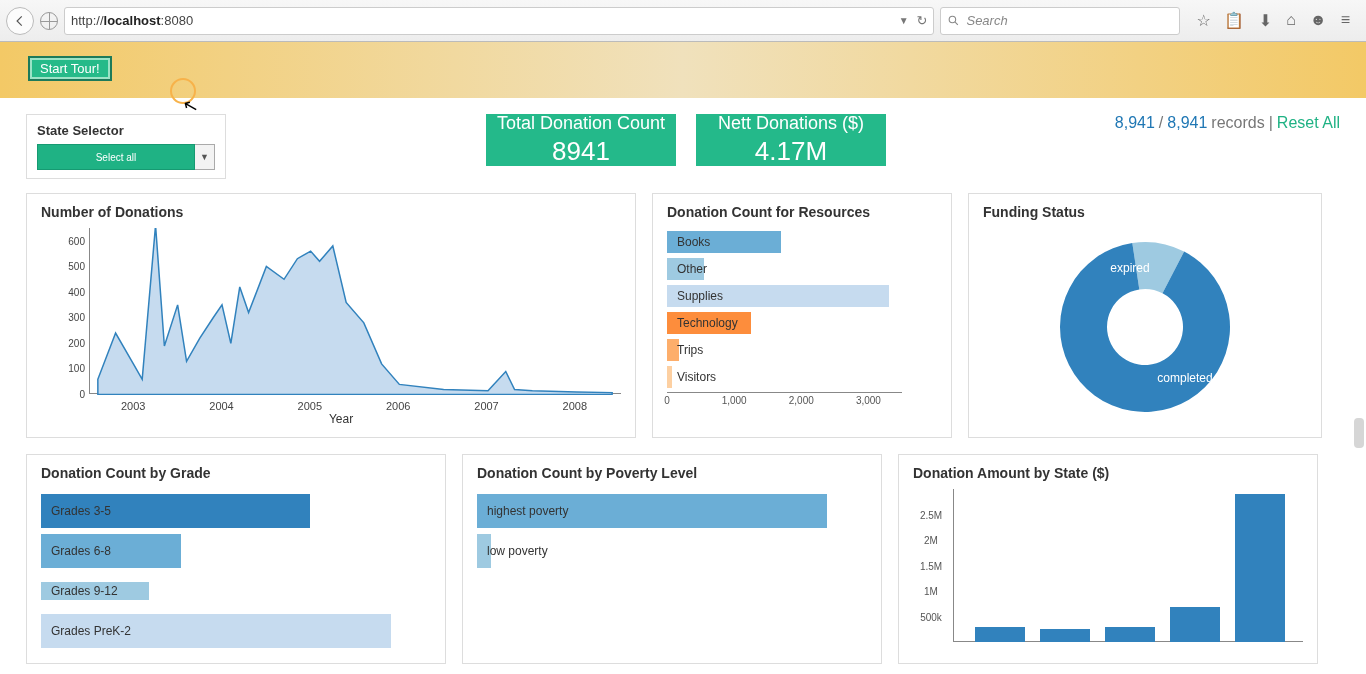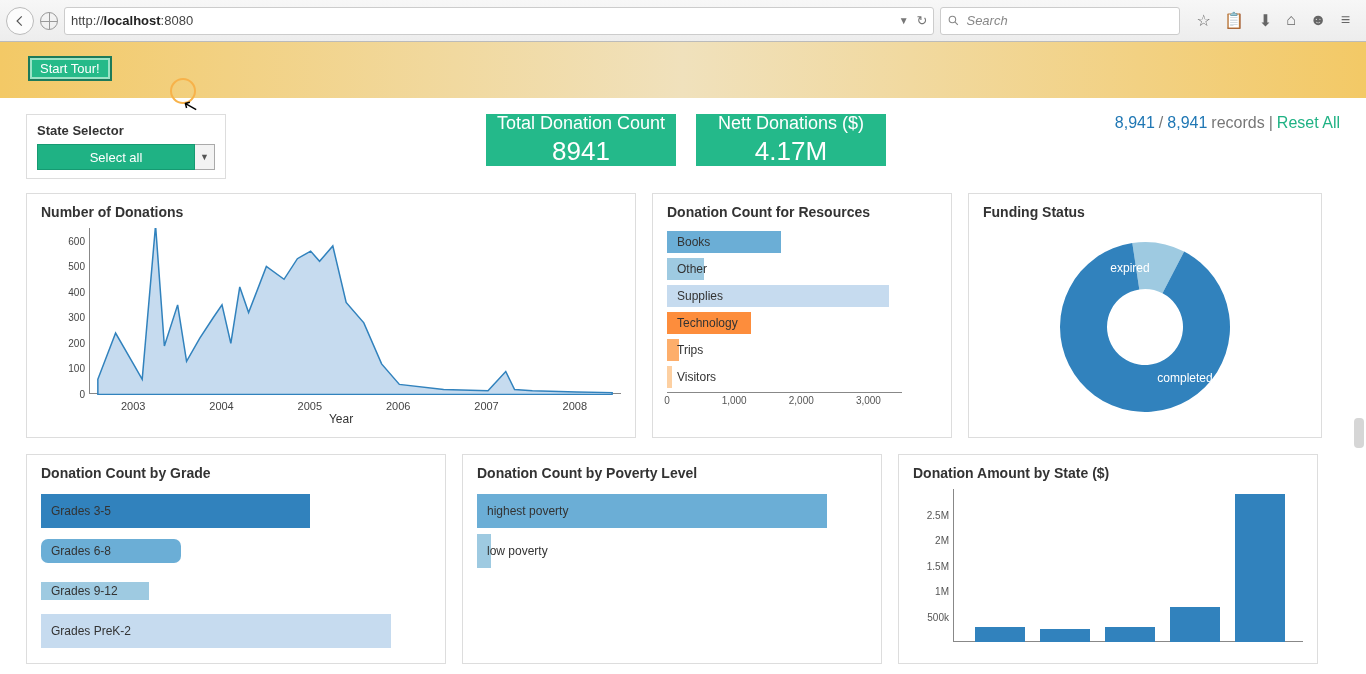--- a/index.html
+++ b/index.html
@@ -91,7 +91,7 @@
   }
   .selectall-btn {
     flex:1; height:26px; background:#1fb284; color:#fff; text-align:center;
-    line-height:26px; font-size:13px; border:1px solid #169a72; cursor:pointer;
+    line-height:26px; font-size:10px; border:1px solid #169a72; cursor:pointer;
   }
   .selectall-dd {
     width:20px; height:26px; border:1px solid #aaa; border-left:none;

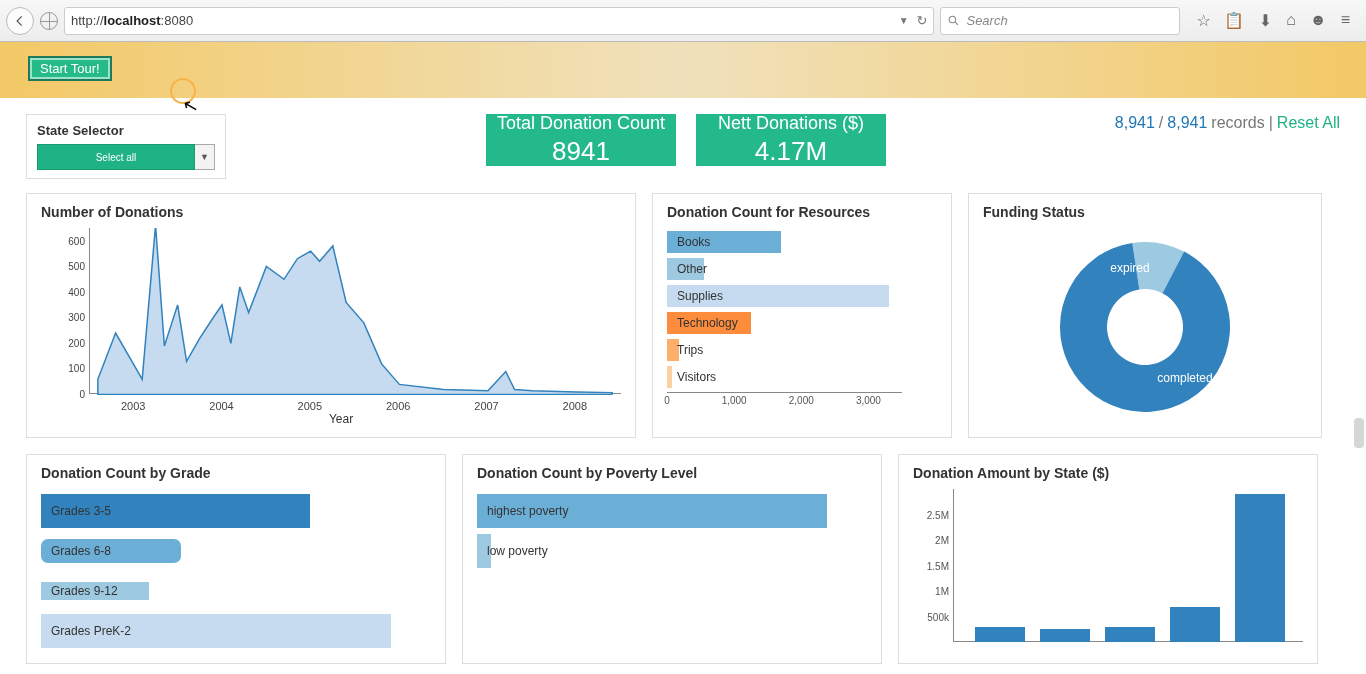--- a/index.html
+++ b/index.html
@@ -150,7 +150,7 @@
 
   .vbar-chart { position:relative; width:100%; height:165px; }
   .vbar-yline { position:absolute; left:40px; top:0; bottom:12px; border-left:1px solid #888; }
-  .vbar-ytk { position:absolute; left:0; width:36px; text-align:right; font-size:10px; color:#555; transform:translateY(-50%); }
+  .vbar-ytk { position:absolute; left:0; width:36px; text-align:center; font-size:10px; color:#555; transform:translateY(-50%); }
   .vbar-col { position:absolute; bottom:12px; width:50px; }
   .vbar-col .bar { width:100%; background:#3182bd; }
   .vbar-xline { position:absolute; left:40px; right:0; bottom:12px; border-top:1px solid #888; }

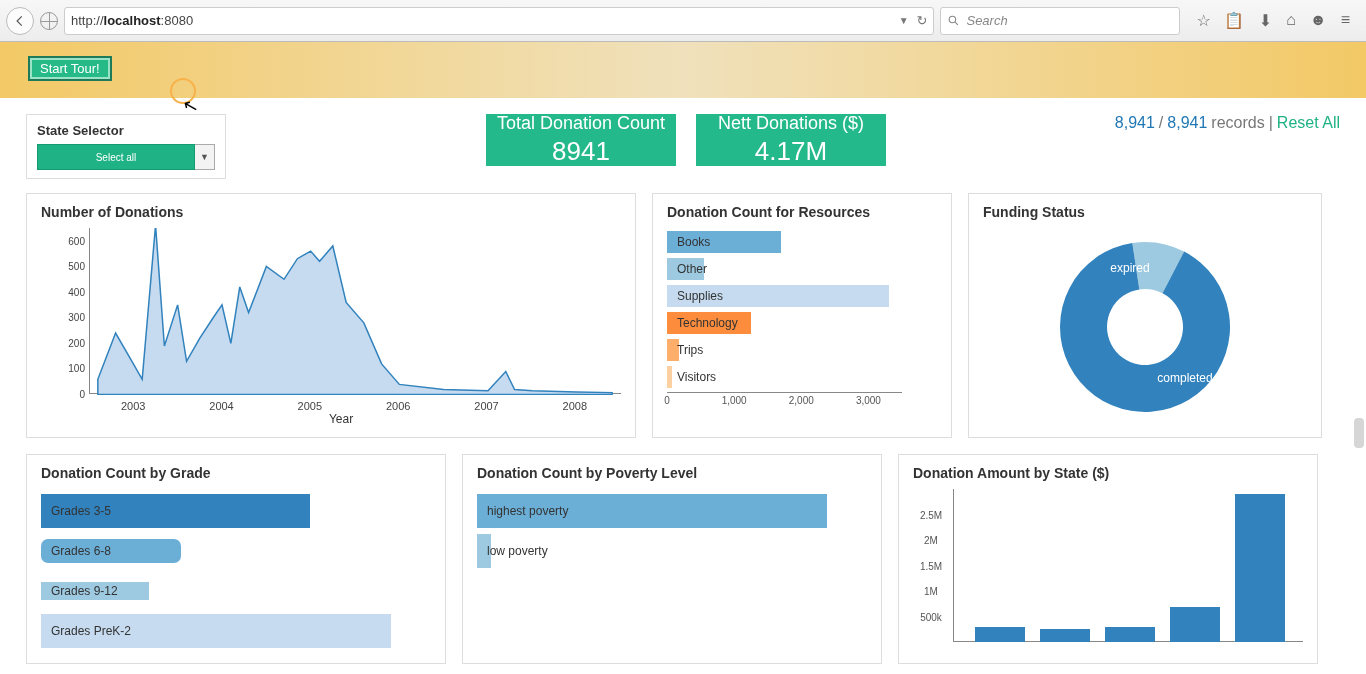--- a/index.html
+++ b/index.html
@@ -334,7 +334,7 @@
             </div>
           </div>
           <div class="hbar-row" style="height: 40px;">
-            <div class="hbar-bar c0" style="height: 24px; width: 140px; border-radius: 7px;">
+            <div class="hbar-bar c0" style="height: 34px; width: 140px;">
               <span class="hbar-label">Grades 6-8</span>
             </div>
           </div>

